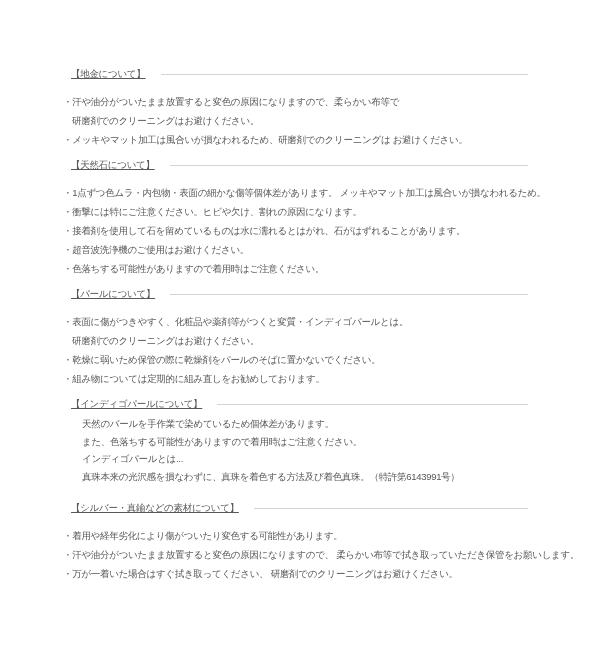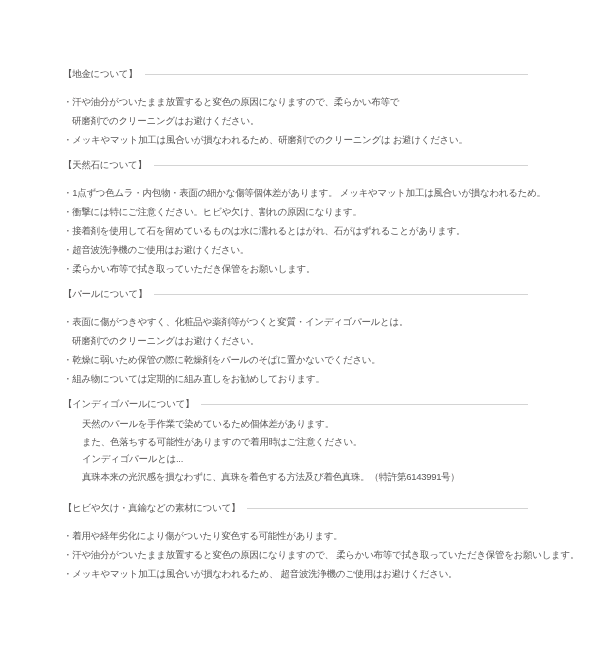--- a/index.html
+++ b/index.html
@@ -44,9 +44,10 @@
     line-height: 12px;
     font-weight: 400;
     letter-spacing: -0.3px;
-    margin: 0;
+    margin: 8px;
     white-space: nowrap;
     color: var(--text);
+    text-decoration: underline;
   }
   .rule {
     flex: 1;

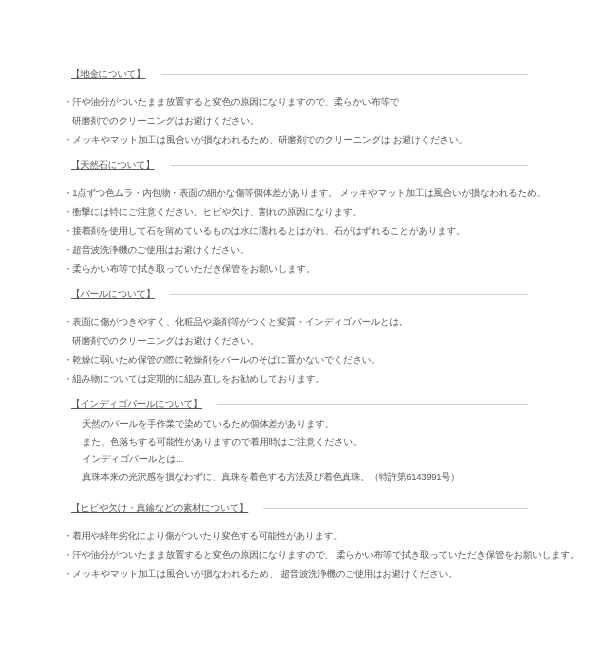--- a/index.html
+++ b/index.html
@@ -102,7 +102,7 @@
           <p class="line bullet"><span class="marker">・</span><span class="txt">衝撃には特にご注意ください。ヒビや欠け、割れの原因になります。</span></p>
           <p class="line bullet"><span class="marker">・</span><span class="txt">接着剤を使用して石を留めているものは水に濡れるとはがれ、石がはずれることがあります。</span></p>
           <p class="line bullet"><span class="marker">・</span><span class="txt">超音波洗浄機のご使用はお避けください。</span></p>
-          <p class="line bullet"><span class="marker">・</span><span class="txt">柔らかい布等で拭き取っていただき保管をお願いします。</span></p>
+          <p class="line bullet"><span class="marker">・</span><span class="txt">色落ちする可能性がありますので着用時はご注意ください。</span></p>
         </div>
       </section>
       <section class="care-section">

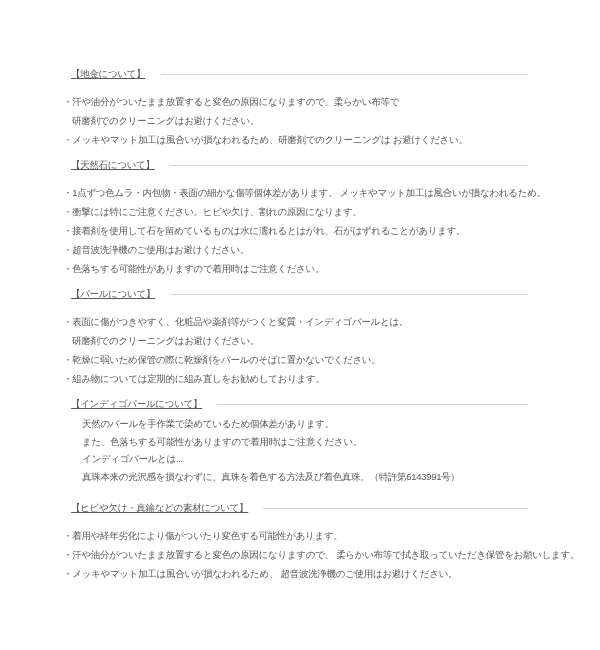--- a/index.html
+++ b/index.html
@@ -131,7 +131,7 @@
       </section>
       <section class="care-section">
         <header class="heading-row">
-          <h2 class="heading">【ヒビや欠け・真鍮などの素材について】</h2>
+          <h2 class="heading">【シルバー・真鍮などの素材について】</h2>
           <span class="rule"></span>
         </header>
         <div class="lines">

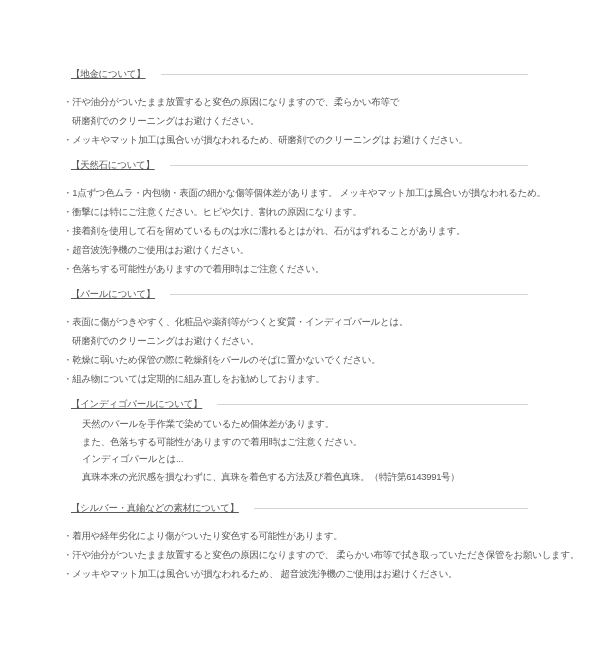--- a/index.html
+++ b/index.html
@@ -137,7 +137,7 @@
         <div class="lines">
           <p class="line bullet"><span class="marker">・</span><span class="txt">着用や経年劣化により傷がついたり変色する可能性があります。</span></p>
           <p class="line bullet"><span class="marker">・</span><span class="txt">汗や油分がついたまま放置すると変色の原因になりますので、 柔らかい布等で拭き取っていただき保管をお願いします。</span></p>
-          <p class="line bullet"><span class="marker">・</span><span class="txt">メッキやマット加工は風合いが損なわれるため、 超音波洗浄機のご使用はお避けください。</span></p>
+          <p class="line bullet"><span class="marker">・</span><span class="txt">万が一着いた場合はすぐ拭き取ってください、 研磨剤でのクリーニングはお避けください。</span></p>
         </div>
       </section>
     </div>

